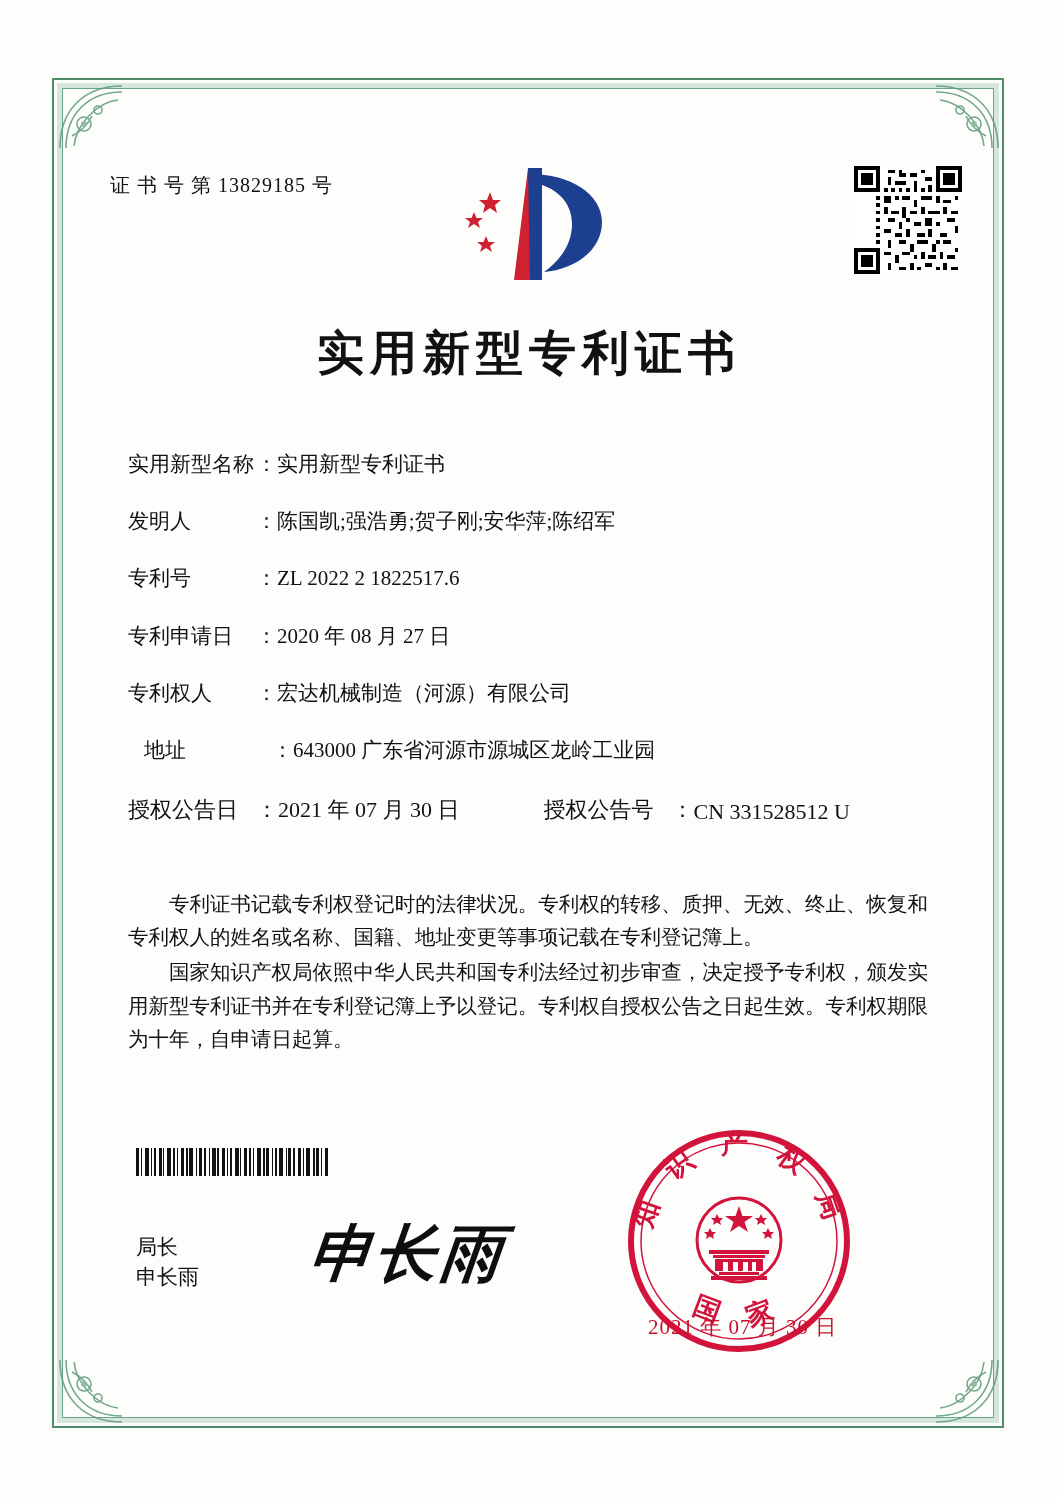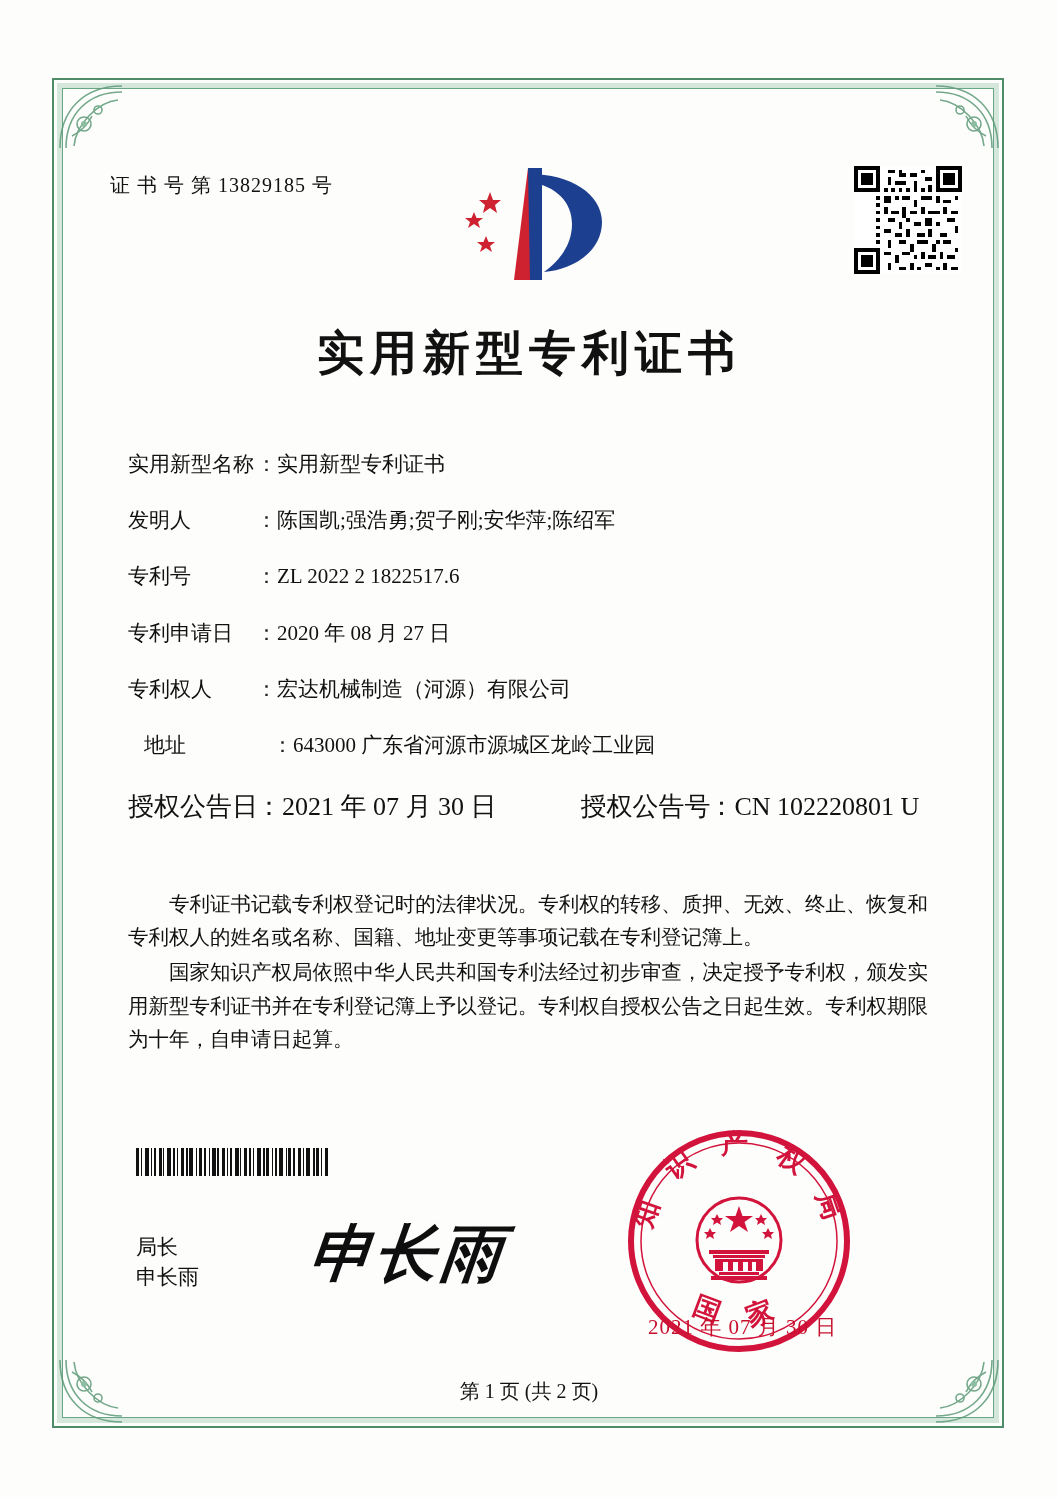--- a/index.html
+++ b/index.html
@@ -127,6 +127,7 @@
   .f-label.spread {
     display: inline-flex;
     justify-content: space-between;
+    font-family: Liberation Mono, monospace;
   }
   .f-colon { flex: 0 0 auto; }
   .f-value {

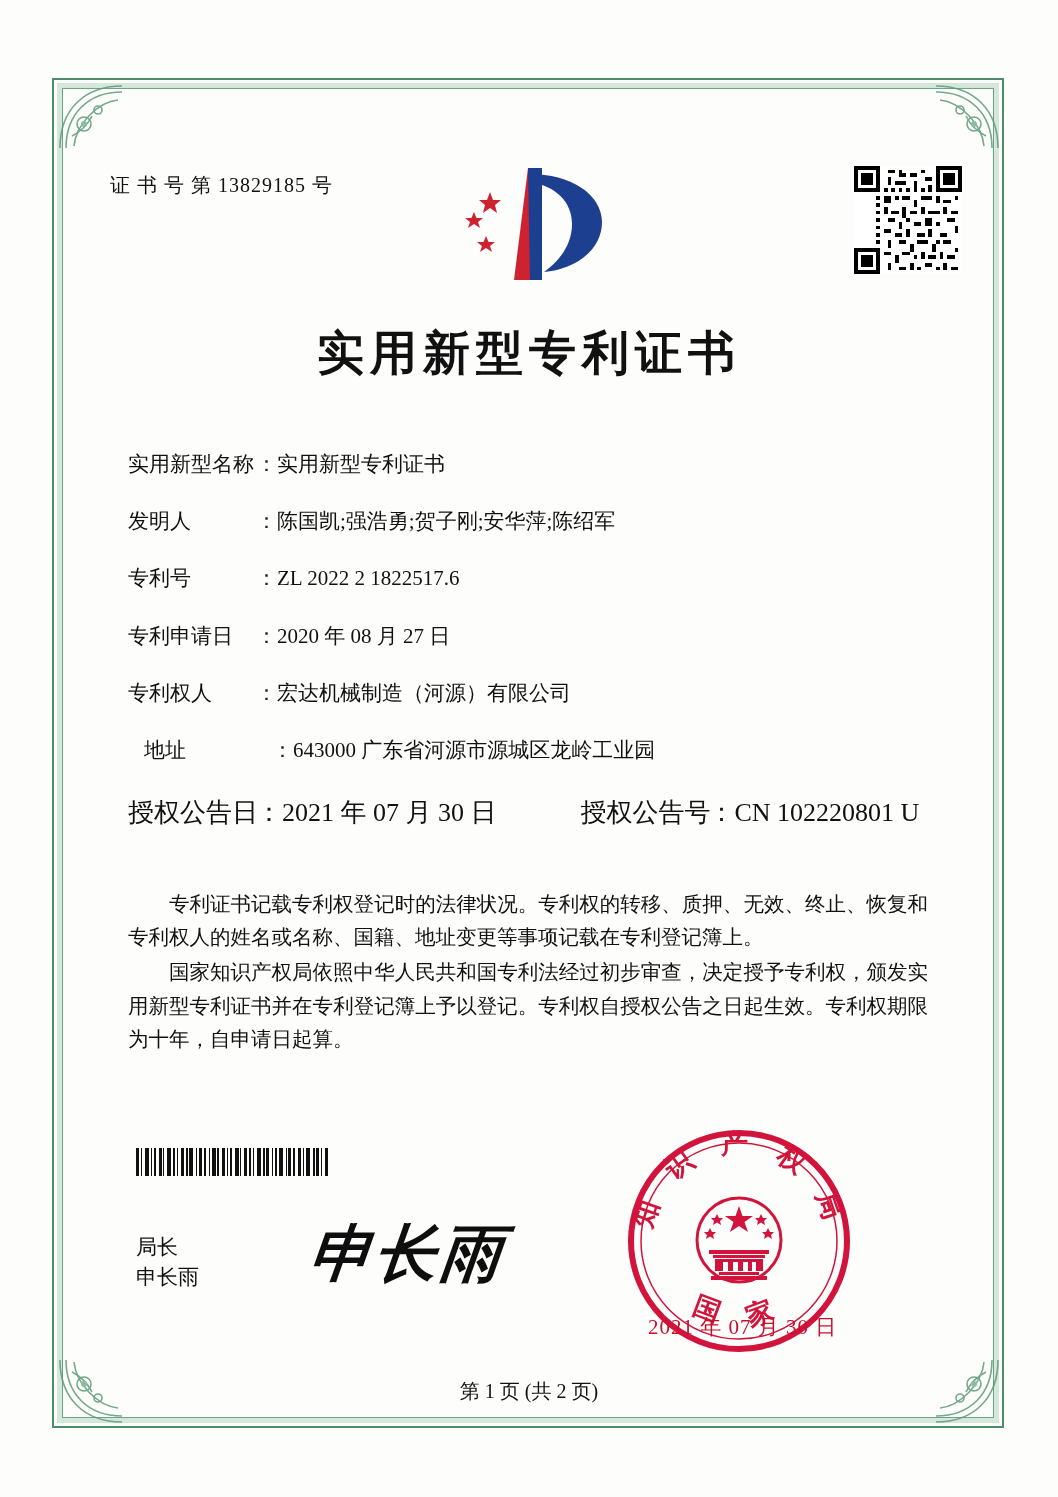--- a/index.html
+++ b/index.html
@@ -145,7 +145,7 @@
   .row-two {
     display: flex;
     align-items: baseline;
-    font-size: 26px;
+    font-size: 22px;
     margin-bottom: 31px;
     white-space: nowrap;
   }

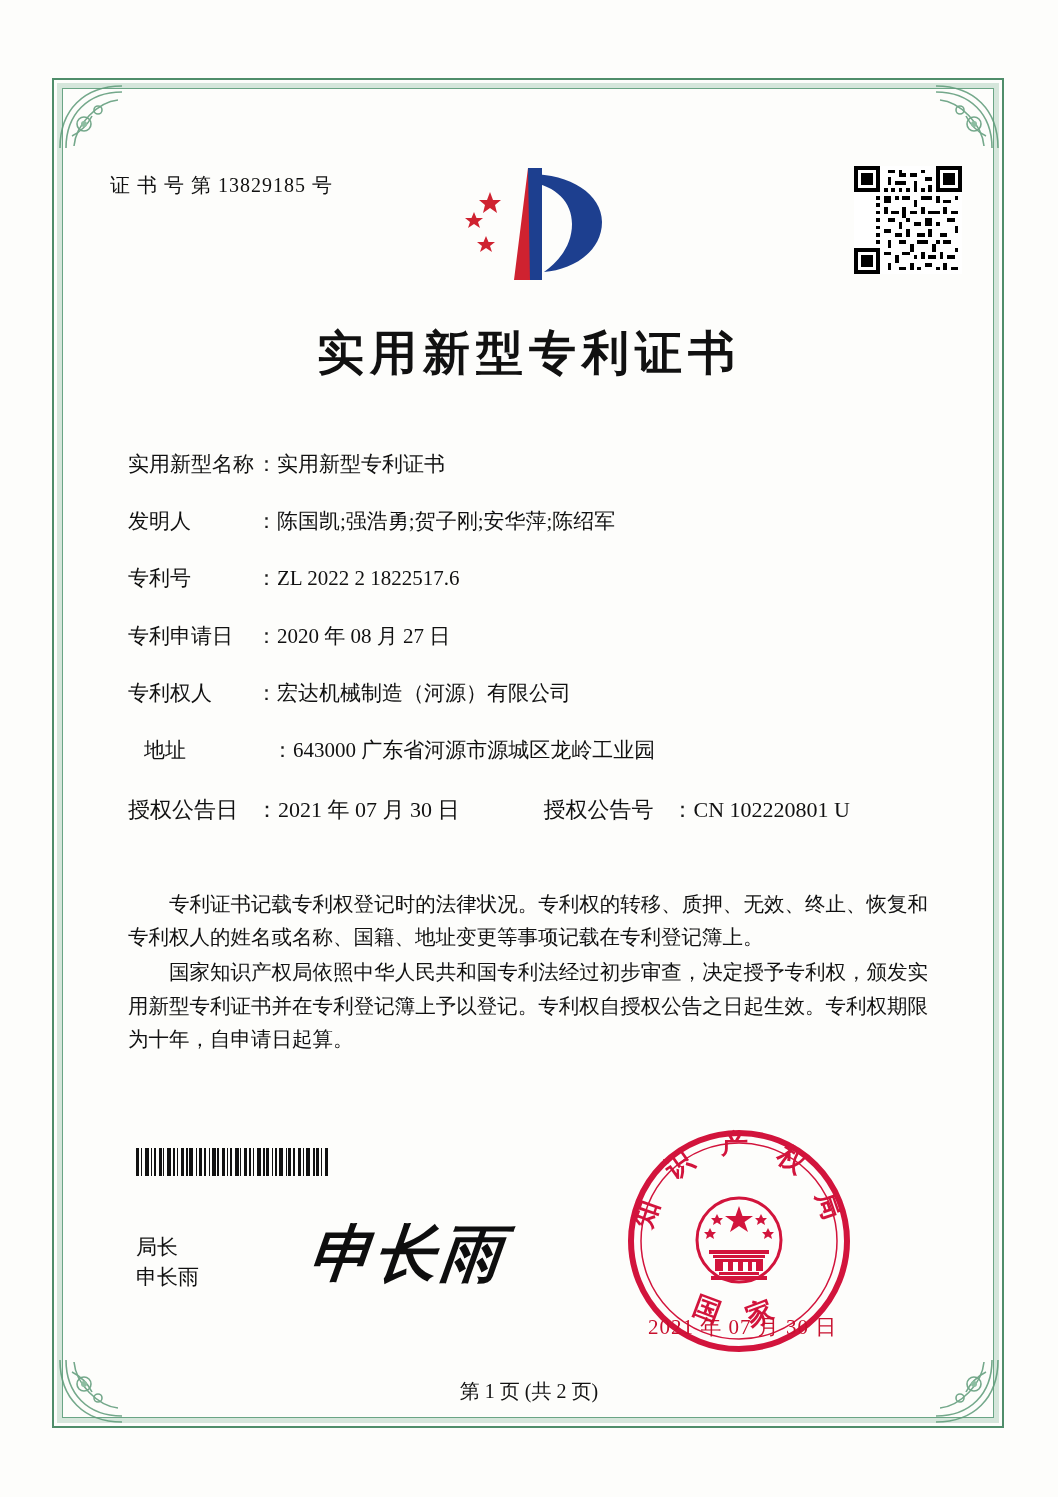--- a/index.html
+++ b/index.html
@@ -152,7 +152,7 @@
   .row-two .second {
     margin-left: 84px;
     display: flex;
-    align-items: center;
+    align-items: flex-end;
   }
   .lbl-pubno { width: 128px; }
 

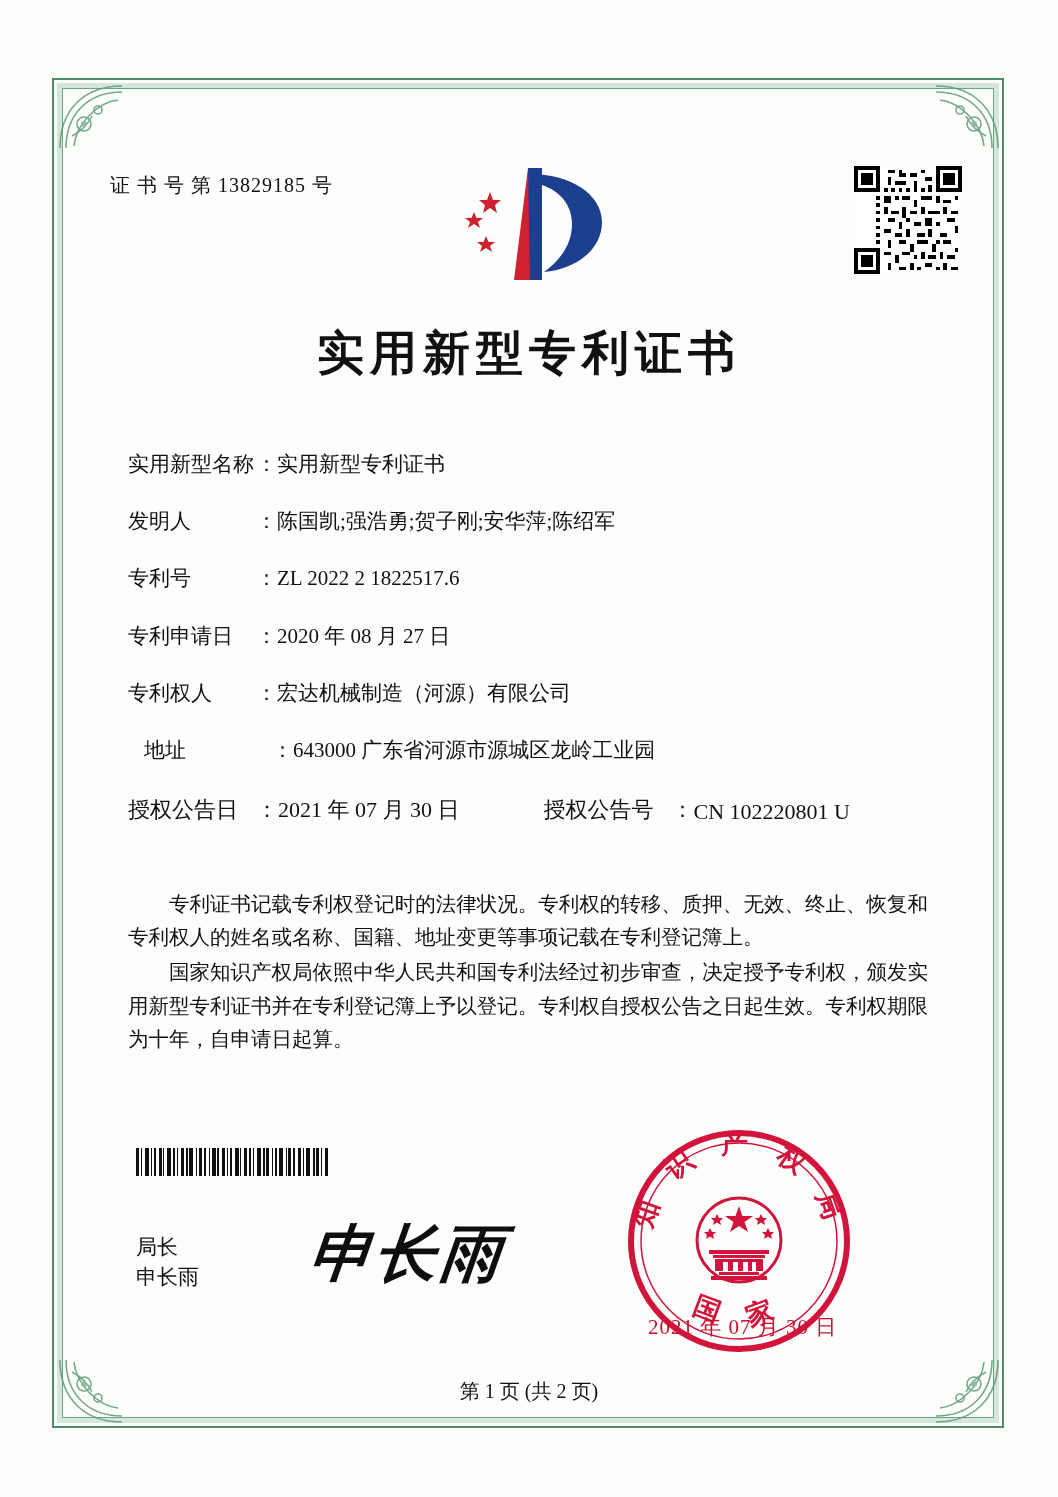--- a/index.html
+++ b/index.html
@@ -481,7 +481,7 @@
       <span class="second">
         <span class="f-label lbl-pubno">授权公告号</span>
         <span class="f-colon">：</span>
-        <span class="f-value">CN 102220801 U</span>
+        <span class="f-value">CN 331528512 U</span>
       </span>
     </div>
 

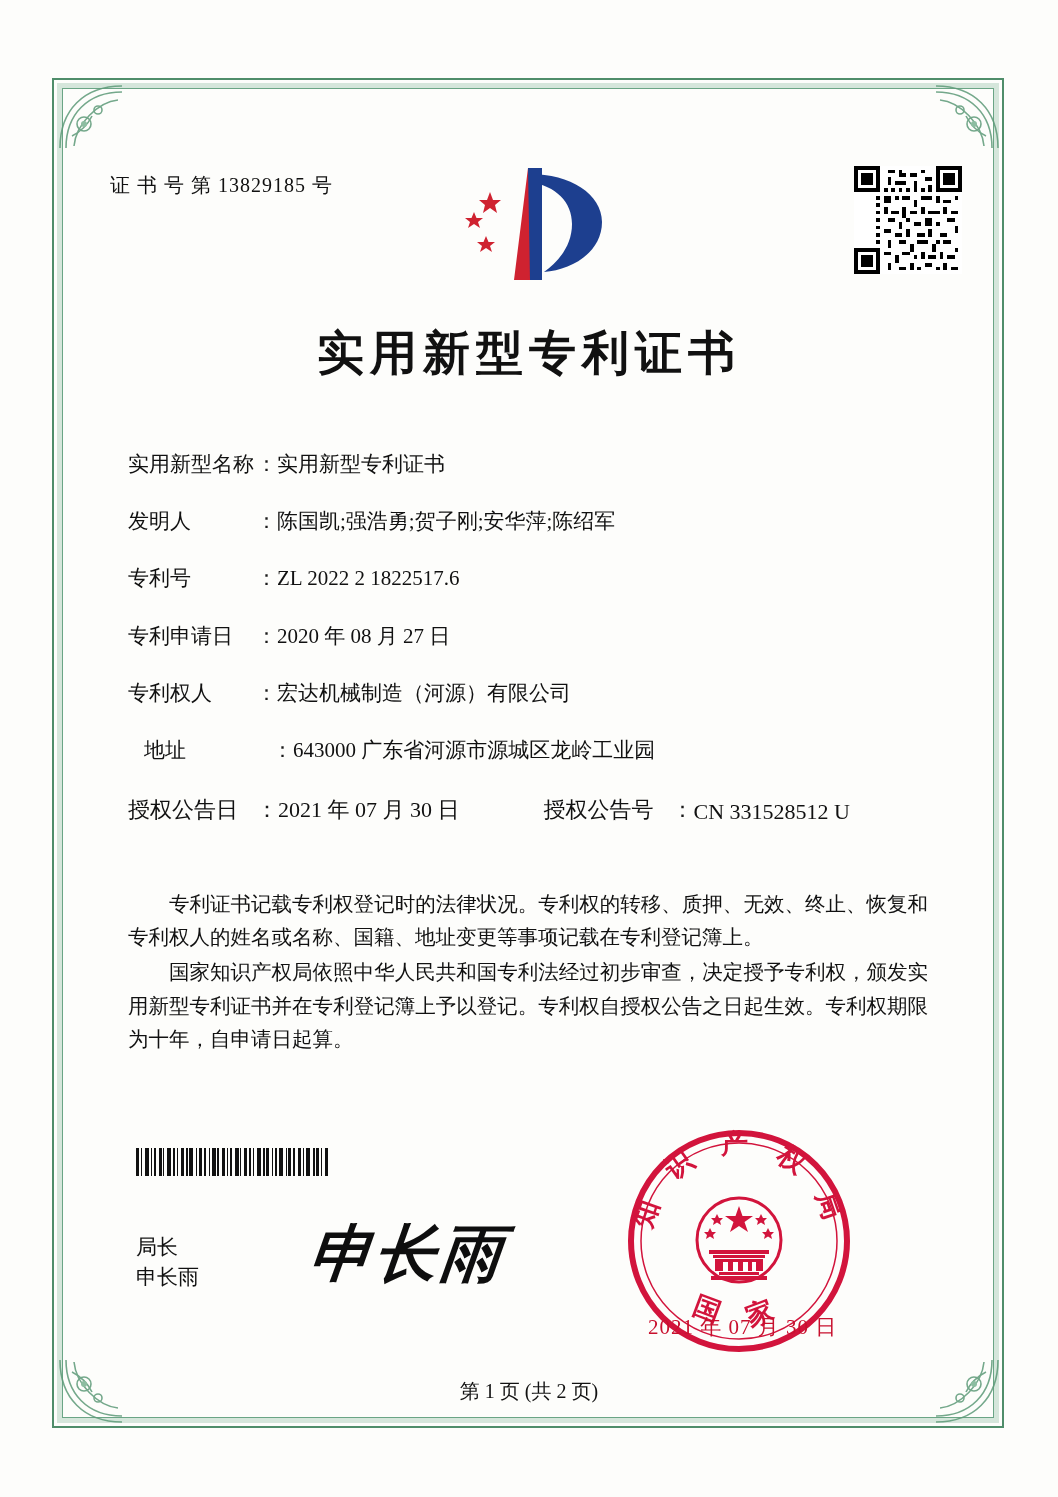--- a/index.html
+++ b/index.html
@@ -631,7 +631,6 @@
   </div>
   <div class="seal-date">2021 年 07 月 30 日</div>
 
-  <div class="page-num">第 1 页 (共 2 页)</div>
 
 </div>
 

